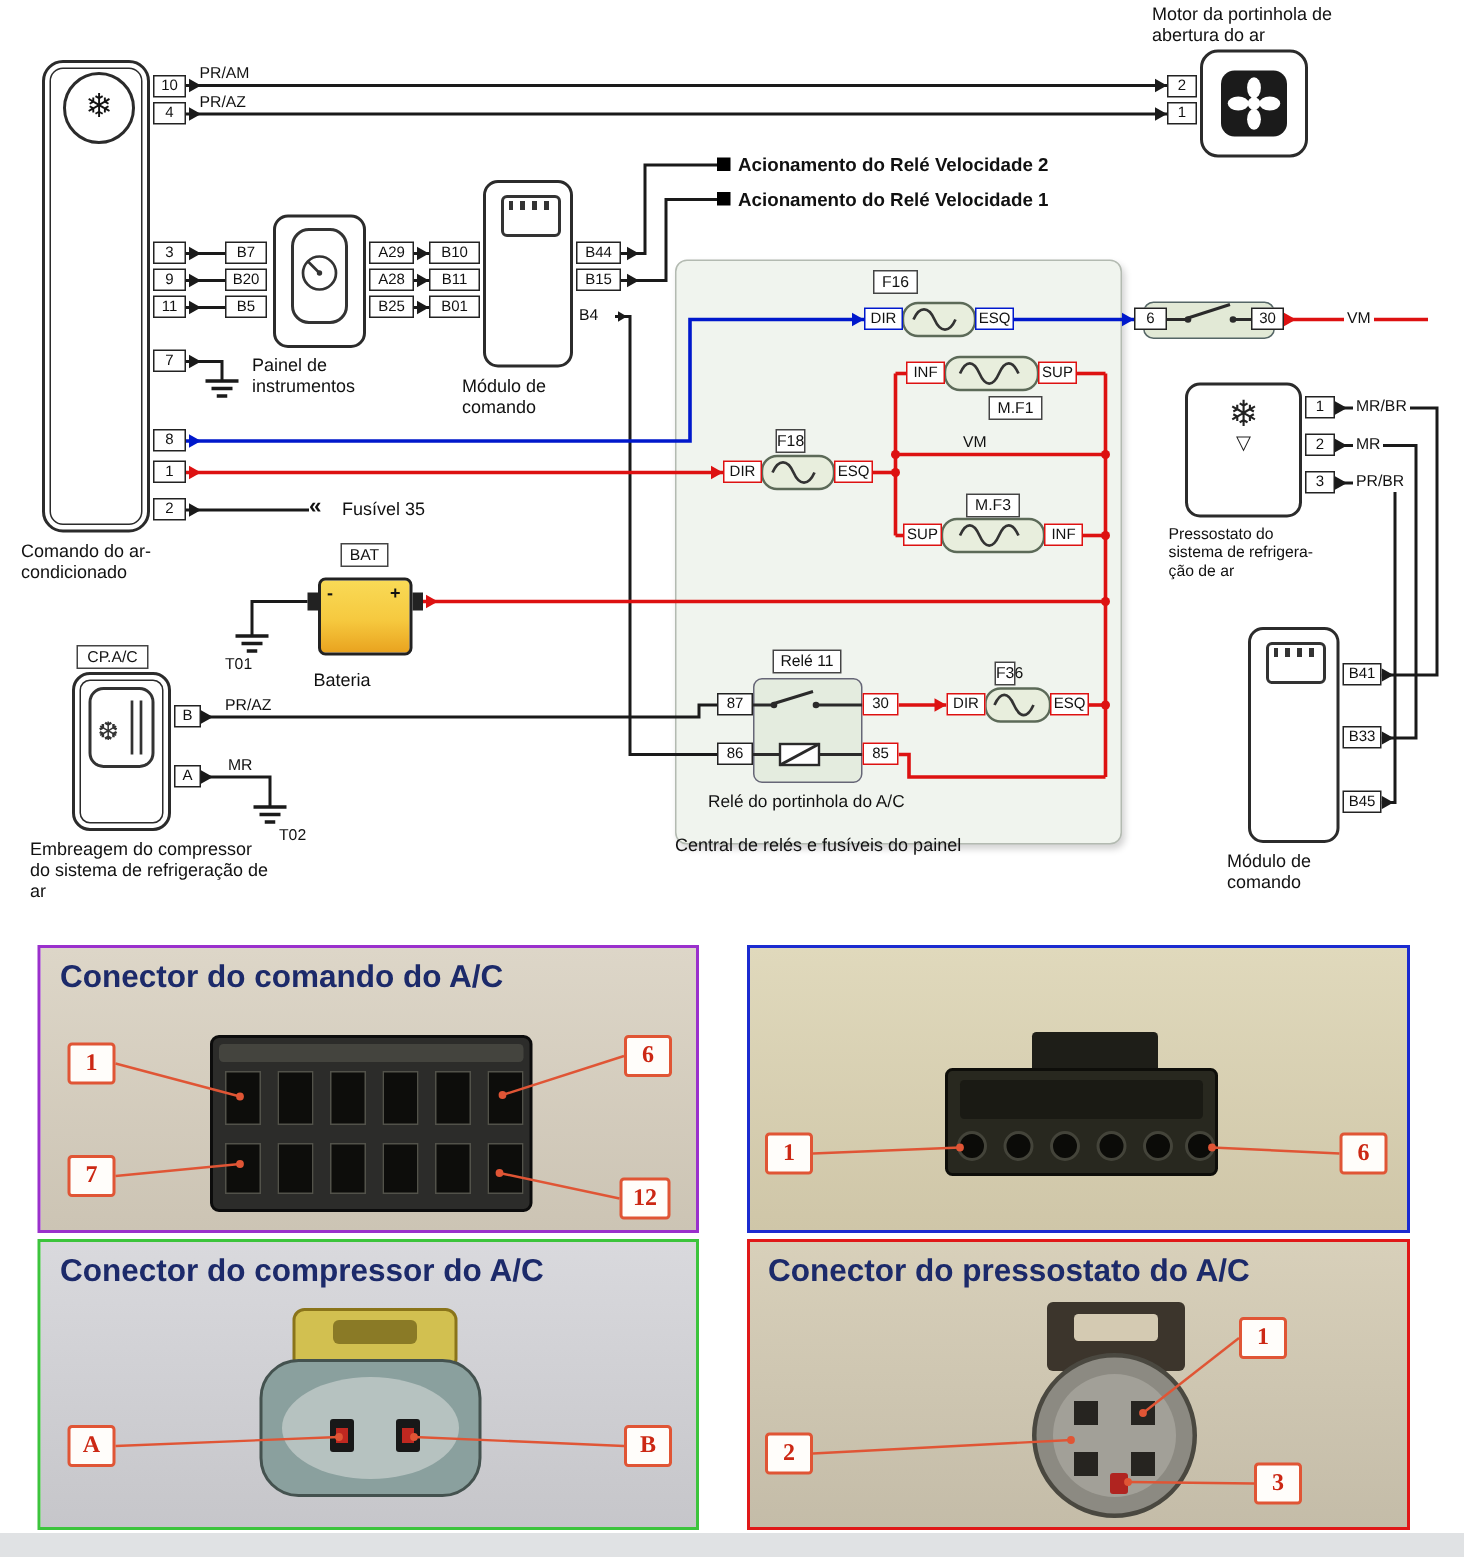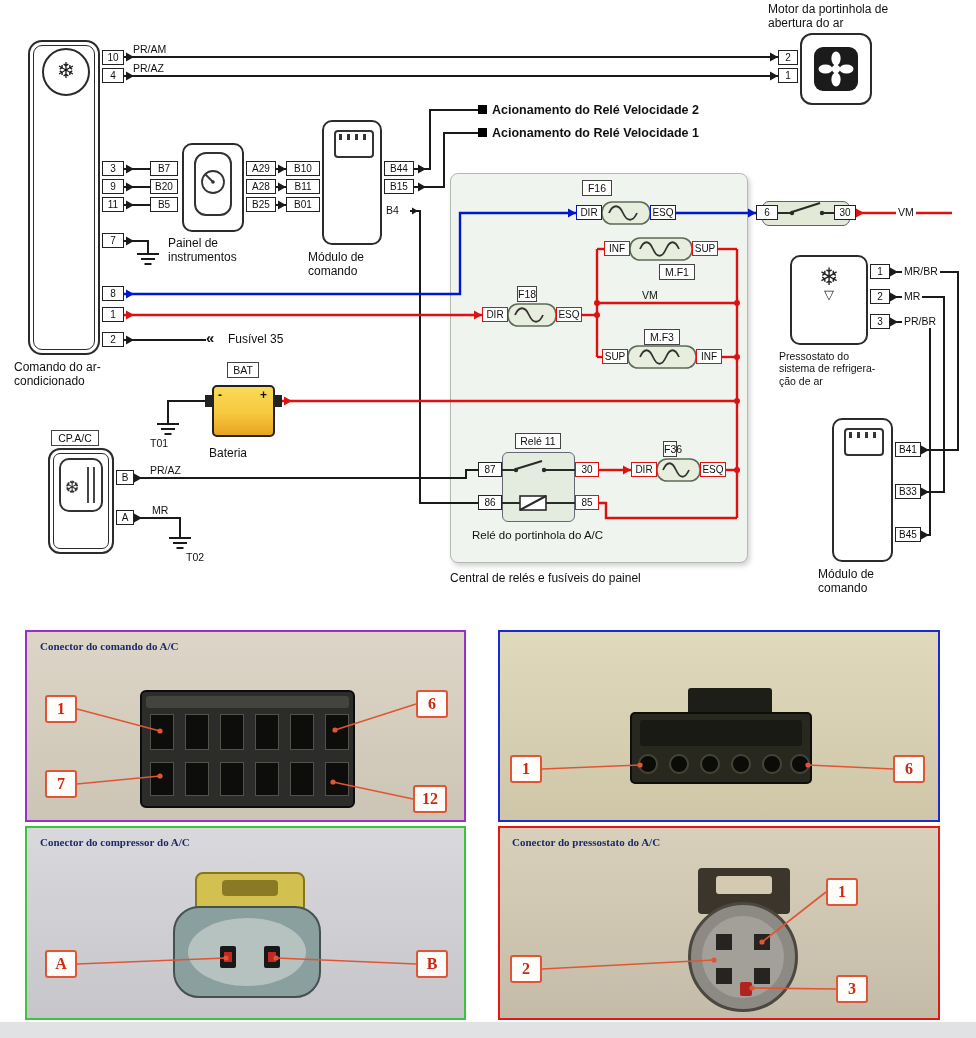--- a/index.html
+++ b/index.html
@@ -422,6 +422,7 @@
   <div class="flat" style="left:150px;top:464px">PR/AZ</div>
   <div class="flat" style="left:152px;top:504px">MR</div>
   <div class="flat" style="left:186px;top:551px">T02</div>
+  <div class="lbl" style="left:20px;top:559px;width:160px">Embreagem do compressor do sistema de refrigeração de ar</div>
 
   <div class="ptitle" style="left:40px;top:640px">Conector do comando do A/C</div>
   <div class="callout" style="left:45px;top:695px">1</div>

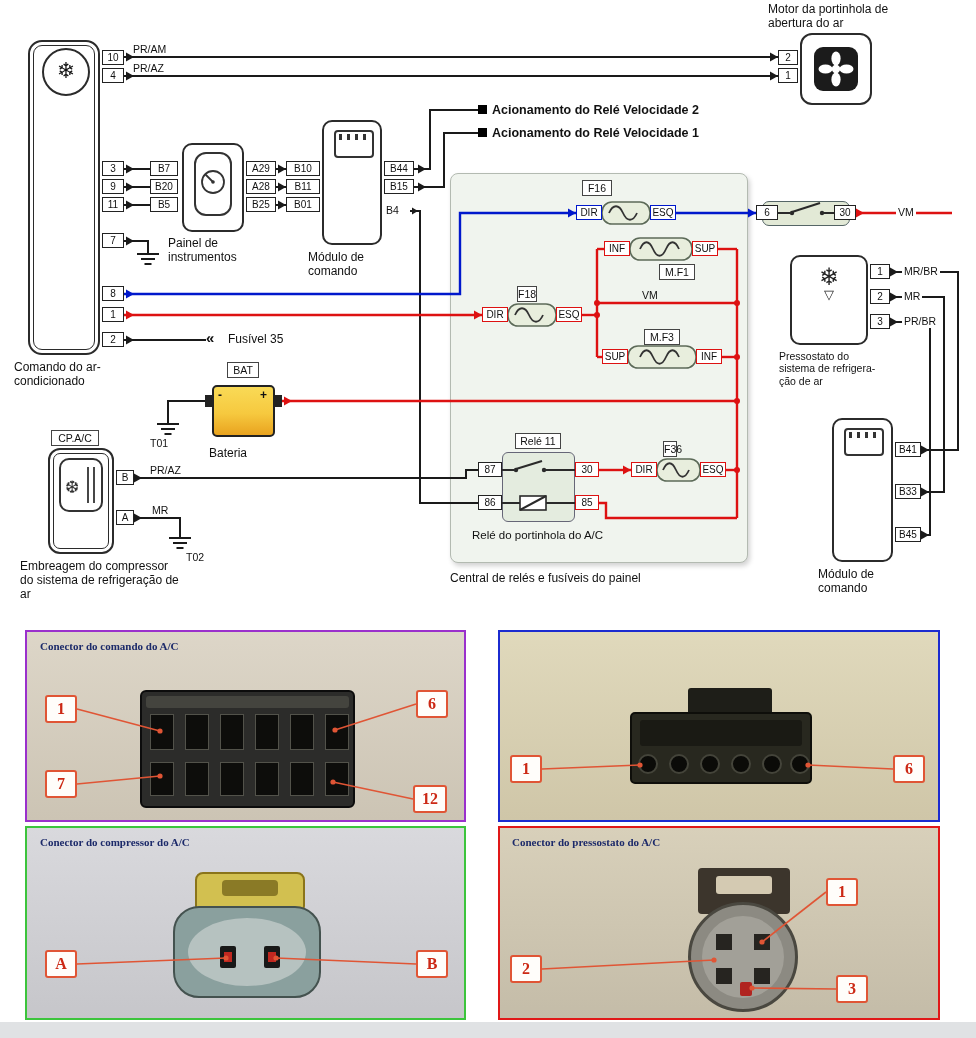--- a/index.html
+++ b/index.html
@@ -402,7 +402,7 @@
   <div class="wirelbl" style="left:896px;top:206px">VM</div>
   <div class="flat" style="left:642px;top:289px">VM</div>
 
-  <div class="lbl" style="left:450px;top:571px;width:296px">Central de relés e fusíveis do painel</div>
+  <div class="lbl" style="left:450px;top:556px;width:296px">Central de relés e fusíveis do painel</div>
   <div class="lbl" style="left:472px;top:529px;width:132px;font-size:11.5px">Relé do portinhola do A/C</div>
 
   <div class="lbl small press-lines" style="left:779px;top:350px;width:100px">

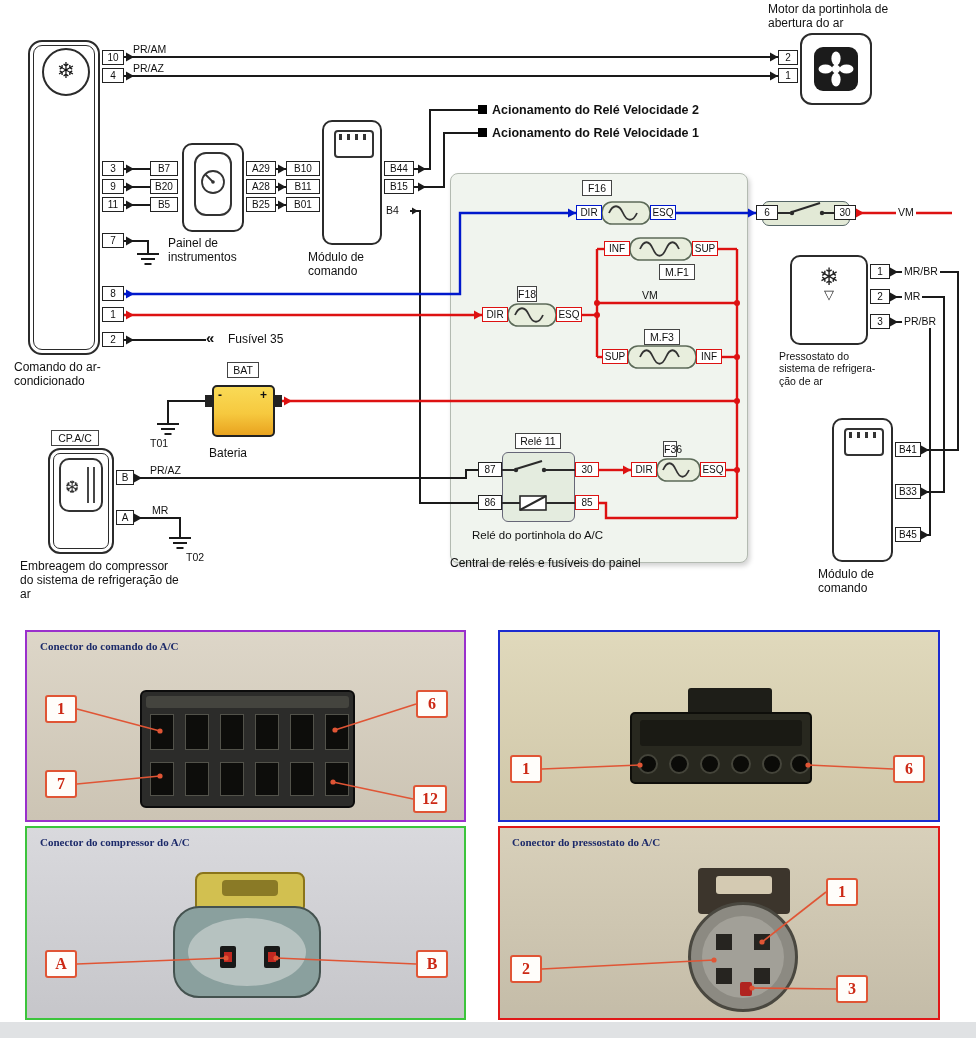--- a/index.html
+++ b/index.html
@@ -33,7 +33,7 @@
   .overlay{position:absolute;left:0;top:0;z-index:5;pointer-events:none}
   .press-lines span{display:block;white-space:nowrap}
   .photo{position:absolute;z-index:1;border:2px solid #888;box-sizing:border-box}
-  .ptitle{position:absolute;font-family:Liberation Serif, serif;font-weight:bold;font-size:11px;color:var(--title-blue,#1c2a6a);z-index:6;white-space:nowrap}
+  .ptitle{position:absolute;font-family:Liberation Sans, sans-serif;font-weight:bold;font-size:21px;color:var(--title-blue,#1c2a6a);z-index:6;white-space:nowrap}
   .callout{position:absolute;width:32px;height:28px;background:#fffdfa;border:2px solid var(--callout,#e05535);border-radius:3px;color:var(--callout-text,#cc2814);font-family:"Liberation Serif",serif;font-weight:bold;font-size:16px;text-align:center;line-height:24px;z-index:6;box-sizing:border-box}
   .cpart{position:absolute;z-index:2;box-sizing:border-box}
   .strip{position:absolute;left:0;top:1022px;width:976px;height:16px;background:#e0e2e4;z-index:0}

